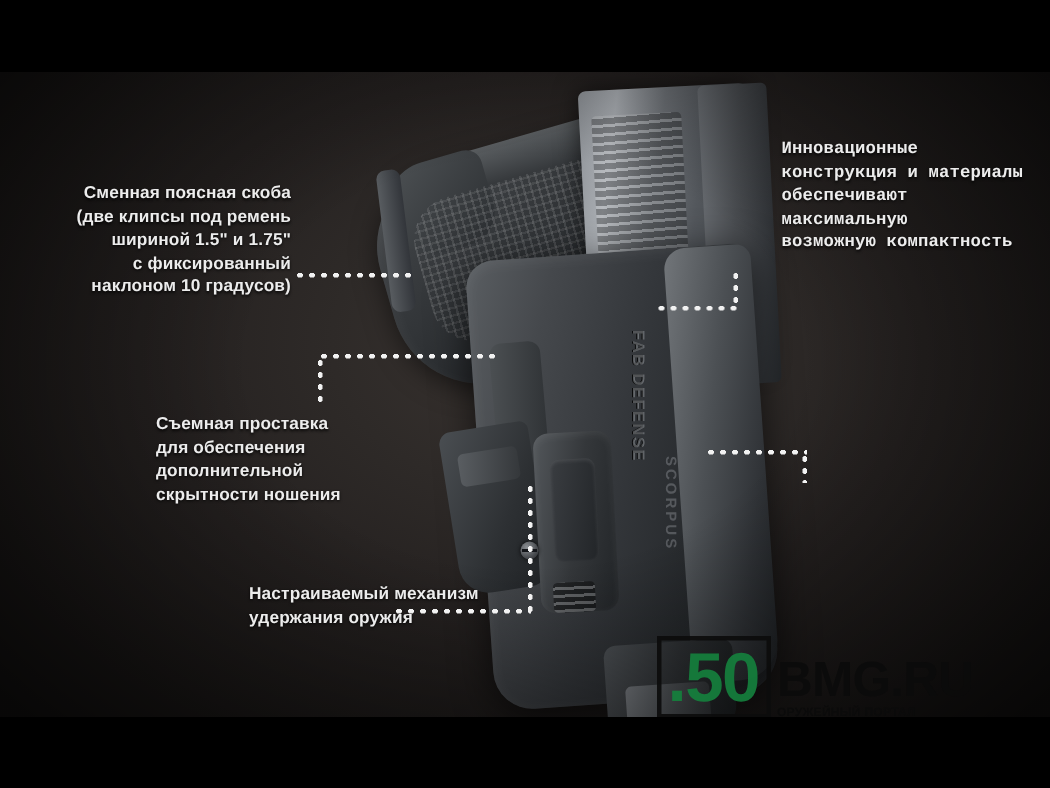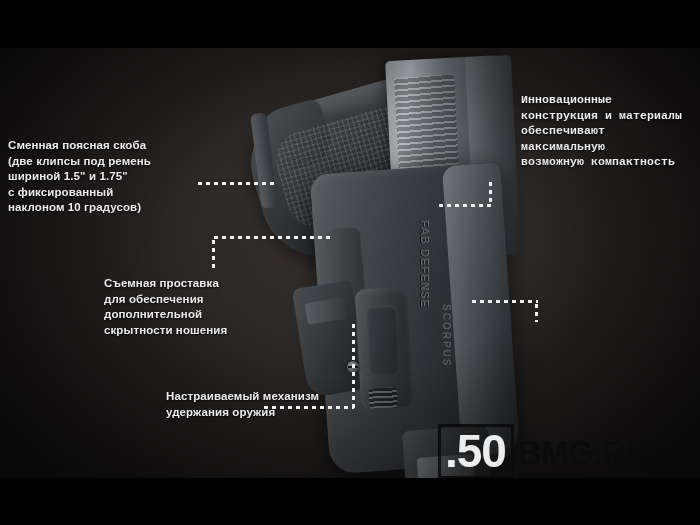--- a/index.html
+++ b/index.html
@@ -190,7 +190,7 @@
     white-space:pre-line;
     font-family:"Liberation Sans", sans-serif;
   }
-  #callout-belt-clip  { left:8px;   top:138px; width:186px; }
+  #callout-belt-clip  { left:8px;   top:122px; width:186px;text-align:right; }
   #callout-innovation { left:521px; top:92px;  width:178px;font-family:Liberation Mono, monospace; }
   #callout-spacer     { left:104px; top:276px; width:170px; }
   #callout-retention  { left:166px; top:389px; width:180px; }

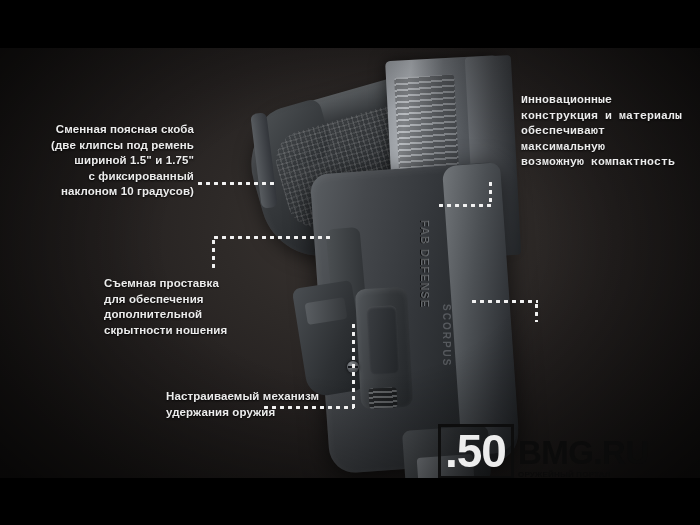--- a/index.html
+++ b/index.html
@@ -208,7 +208,7 @@
     line-height:1;
   }
   .wm-50 {
-    font-size:46px; font-weight:bold; color:#ffffff;
+    font-size:46px; font-weight:bold; color:#15803d;
     letter-spacing:-1px; line-height:48px; display:block;
     font-family:"Liberation Sans", sans-serif;
   }

